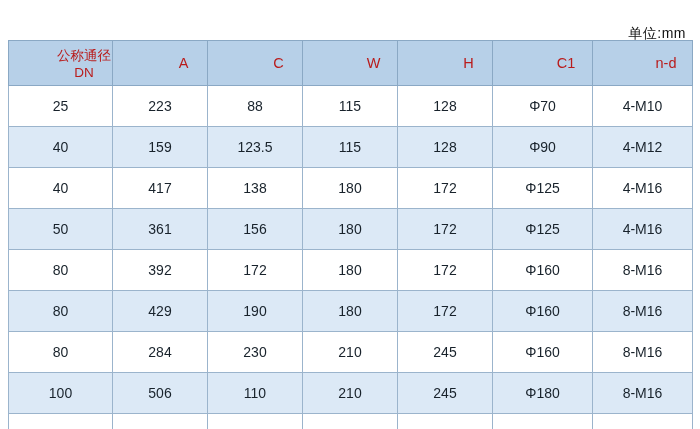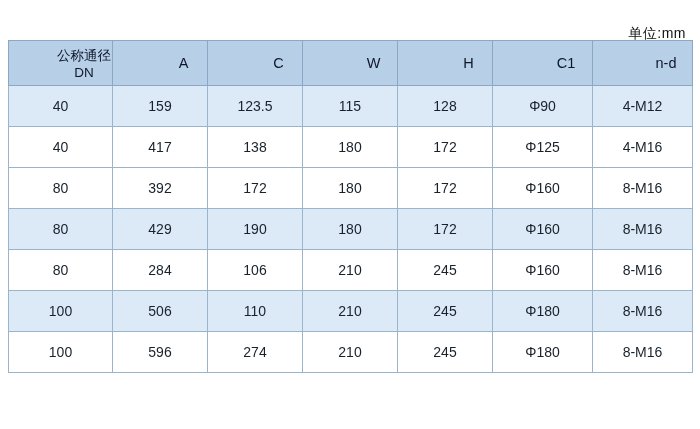--- a/index.html
+++ b/index.html
@@ -49,7 +49,7 @@
     font-size: 14.5px;
     height: 42px;
     border-color: #8aa8c4;
-    color: #0f172a;
+    color: #b91c1c;
     padding-left: 48px;
   }
   table.spec thead th.first-col {

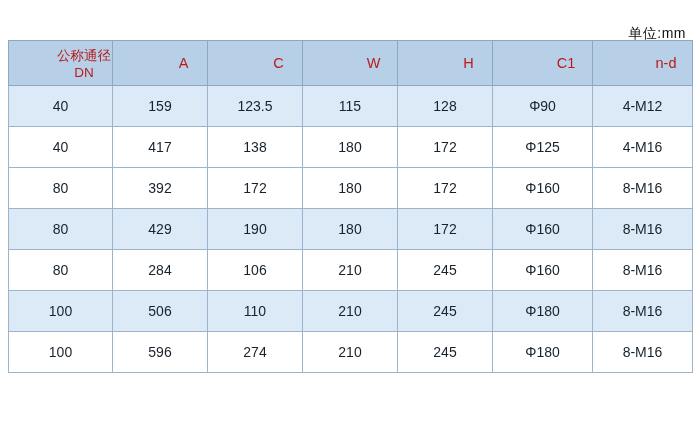--- a/index.html
+++ b/index.html
@@ -97,6 +97,15 @@
       </tr>
     </thead>
     <tbody>
+      <tr class="odd">
+        <td>25</td>
+        <td>223</td>
+        <td>88</td>
+        <td>115</td>
+        <td>128</td>
+        <td>Φ70</td>
+        <td>4-M10</td>
+      </tr>
       <tr class="even">
         <td>40</td>
         <td>159</td>

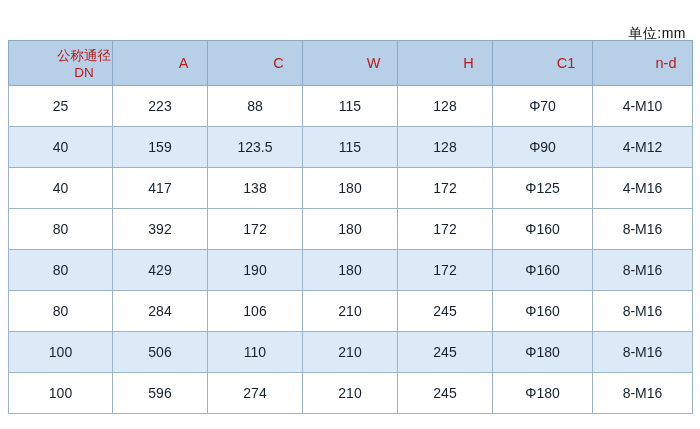--- a/index.html
+++ b/index.html
@@ -124,6 +124,15 @@
         <td>Φ125</td>
         <td>4-M16</td>
       </tr>
+      <tr class="even">
+        <td>50</td>
+        <td>361</td>
+        <td>156</td>
+        <td>180</td>
+        <td>172</td>
+        <td>Φ125</td>
+        <td>4-M16</td>
+      </tr>
       <tr class="odd">
         <td>80</td>
         <td>392</td>

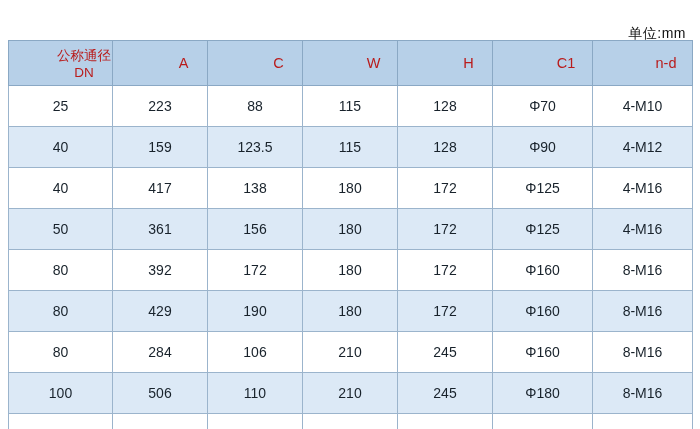--- a/index.html
+++ b/index.html
@@ -154,7 +154,7 @@
       <tr class="odd">
         <td>80</td>
         <td>284</td>
-        <td>106</td>
+        <td>230</td>
         <td>210</td>
         <td>245</td>
         <td>Φ160</td>

